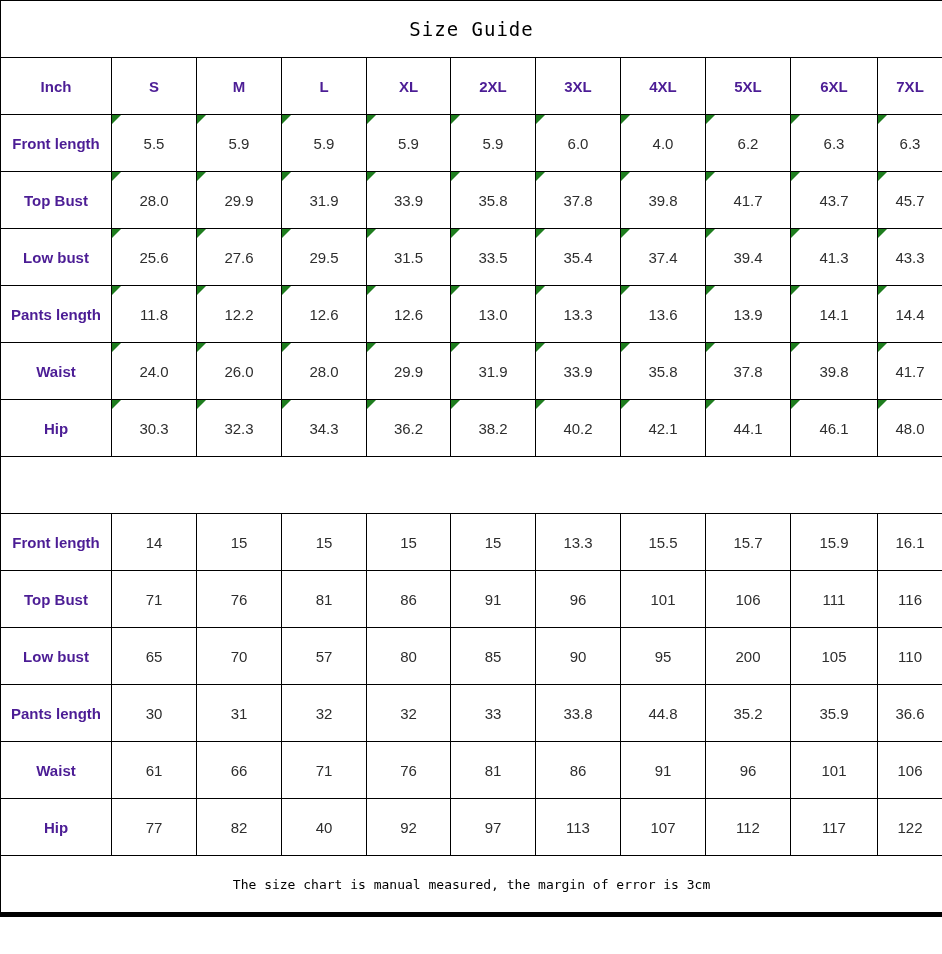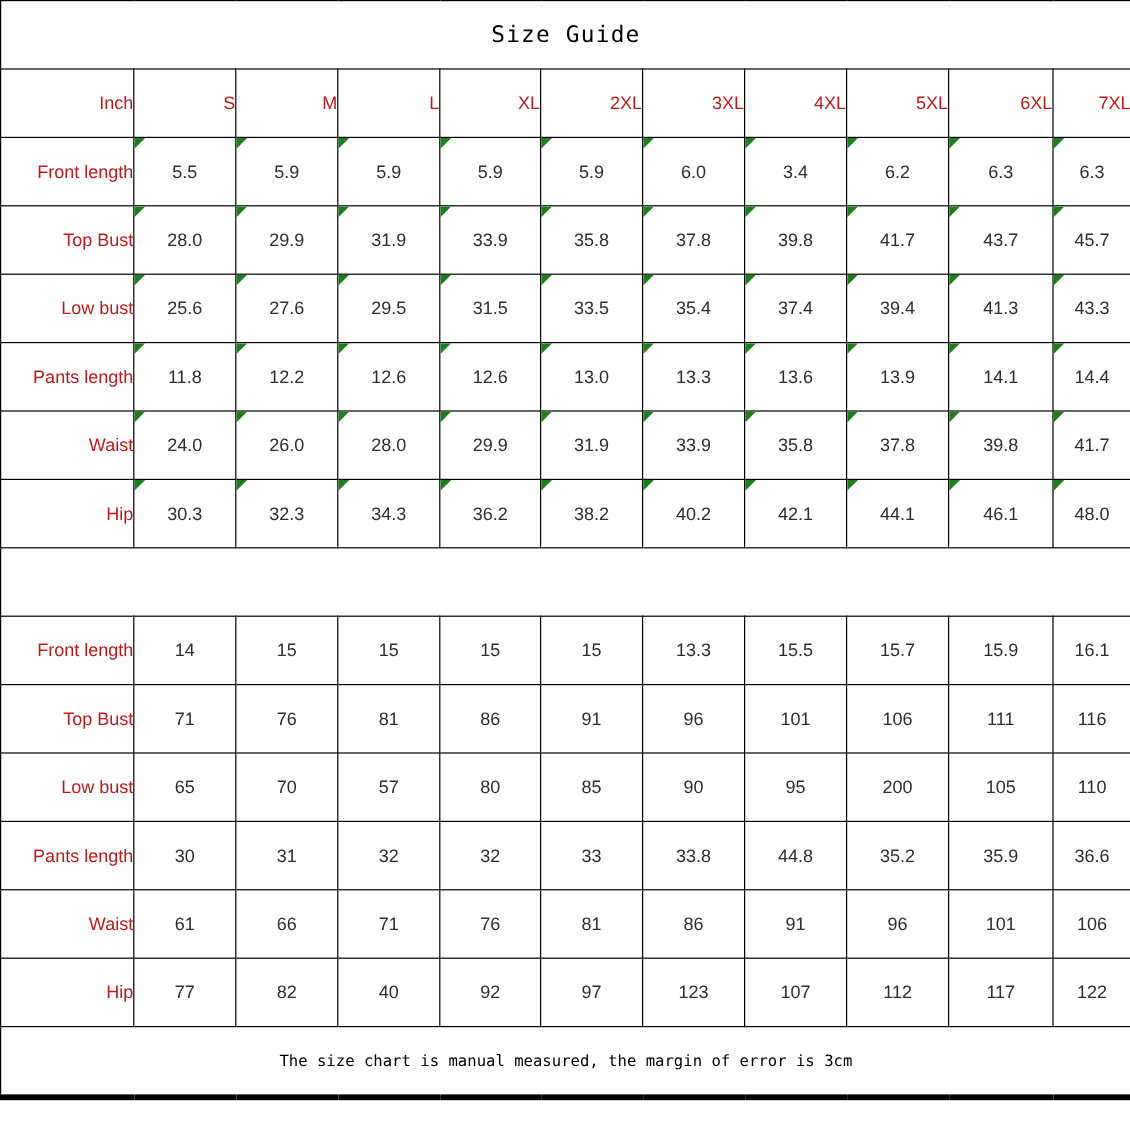--- a/index.html
+++ b/index.html
@@ -26,9 +26,8 @@
   .size-guide-table th {
     font-family: "Liberation Sans", sans-serif;
     font-size: 15px;
-    font-weight: normal;
-    color: #b91c1c;
-    text-align: right;
+    font-weight: bold;
+    color: #4c1d95;
   }
   .size-guide-table td {
     font-family: "Liberation Sans", sans-serif;

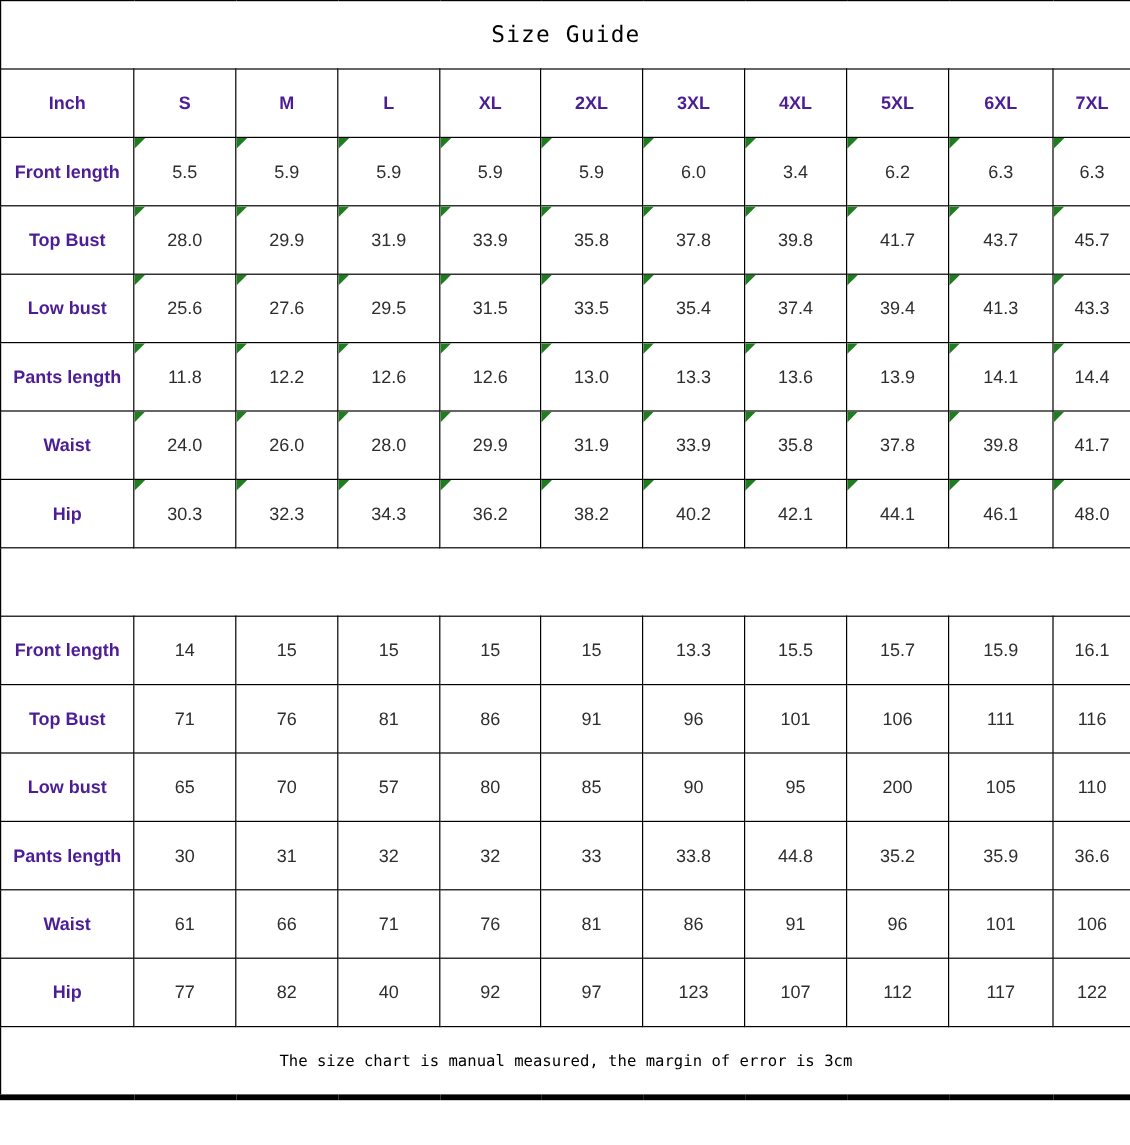--- a/index.html
+++ b/index.html
@@ -108,7 +108,7 @@
         <td><span class="flag" style="border-top-color: rgb(30, 125, 30);"></span><span class="value-text">5.9</span></td>
         <td><span class="flag" style="border-top-color: rgb(30, 125, 30);"></span><span class="value-text">5.9</span></td>
         <td><span class="flag" style="border-top-color: rgb(30, 125, 30);"></span><span class="value-text">6.0</span></td>
-        <td><span class="flag" style="border-top-color: rgb(30, 125, 30);"></span><span class="value-text">3.4</span></td>
+        <td><span class="flag" style="border-top-color: rgb(30, 125, 30);"></span><span class="value-text">4.0</span></td>
         <td><span class="flag" style="border-top-color: rgb(30, 125, 30);"></span><span class="value-text">6.2</span></td>
         <td><span class="flag" style="border-top-color: rgb(30, 125, 30);"></span><span class="value-text">6.3</span></td>
         <td><span class="flag" style="border-top-color: rgb(30, 125, 30);"></span><span class="value-text">6.3</span></td>

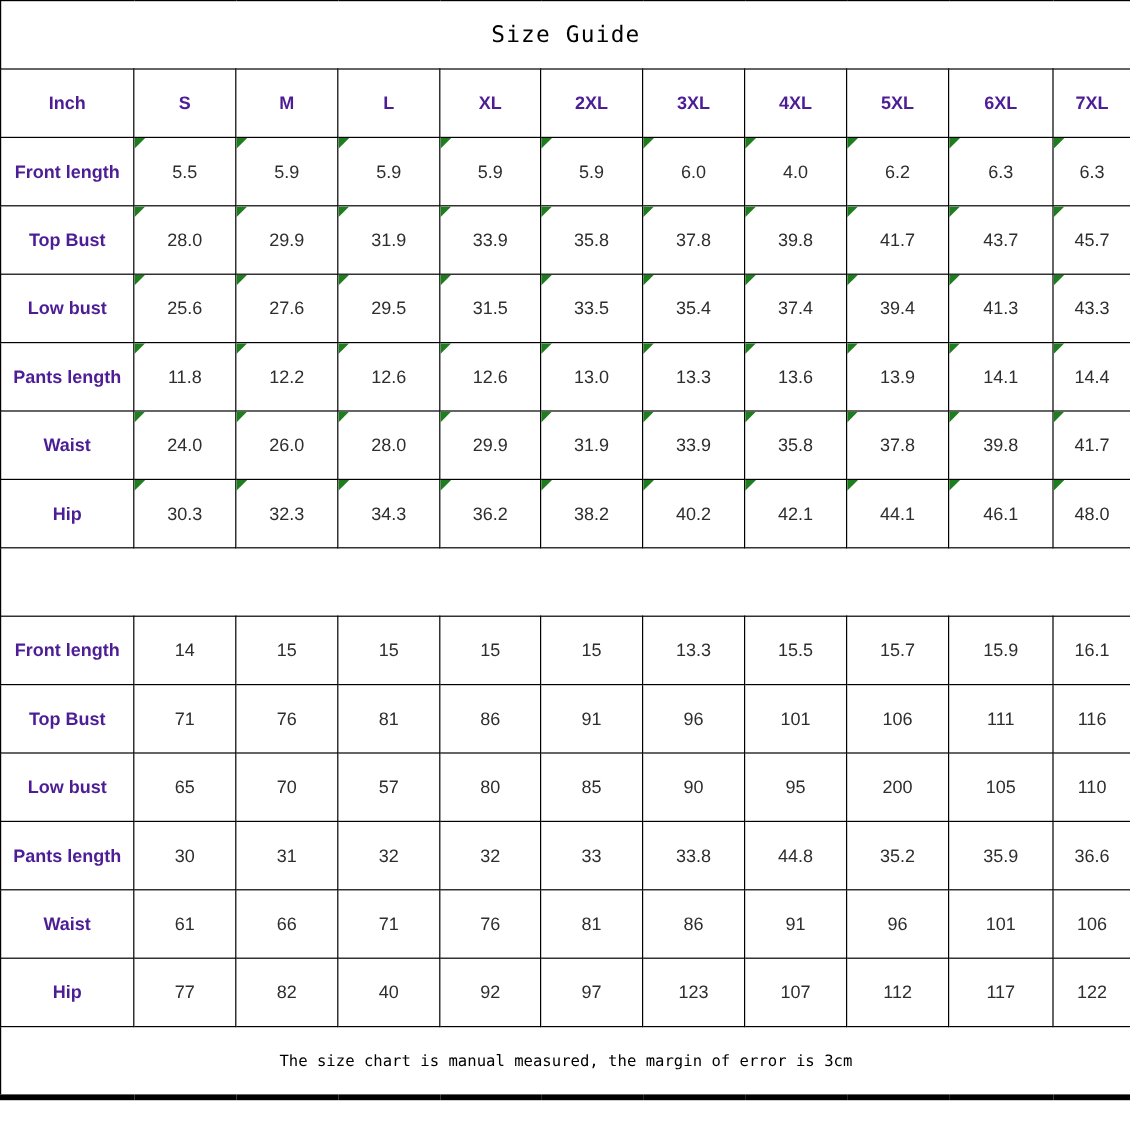--- a/index.html
+++ b/index.html
@@ -257,7 +257,7 @@
         <td><span class="value-text">40</span></td>
         <td><span class="value-text">92</span></td>
         <td><span class="value-text">97</span></td>
-        <td><span class="value-text">123</span></td>
+        <td><span class="value-text">113</span></td>
         <td><span class="value-text">107</span></td>
         <td><span class="value-text">112</span></td>
         <td><span class="value-text">117</span></td>

